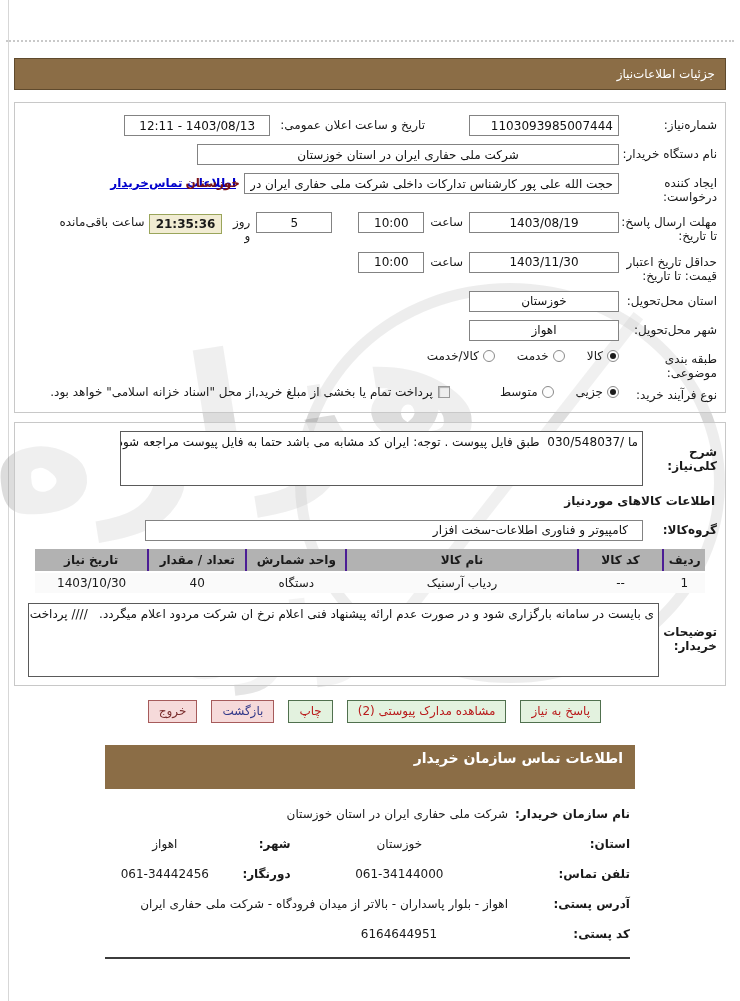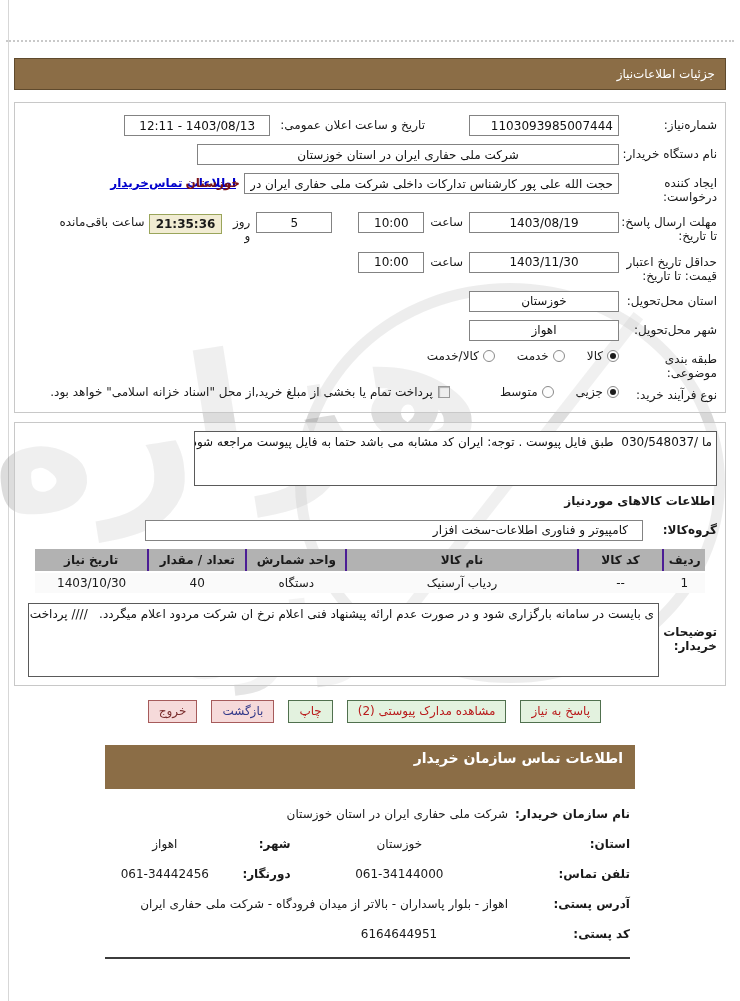--- a/index.html
+++ b/index.html
@@ -194,6 +194,7 @@
   <div class="group-box" style="margin-top:9px; padding-top:8px">
 
     <div class="frow">
+      <div class="flabel bold" style="width:74px;padding-top:14px">شرح کلی‌نیاز:</div>
       <textarea class="tbox desc-area" style="">ما /030/548037  طبق فایل پیوست . توجه: ایران کد مشابه می باشد حتما به فایل پیوست مراجعه شود.</textarea>
     </div>
 

